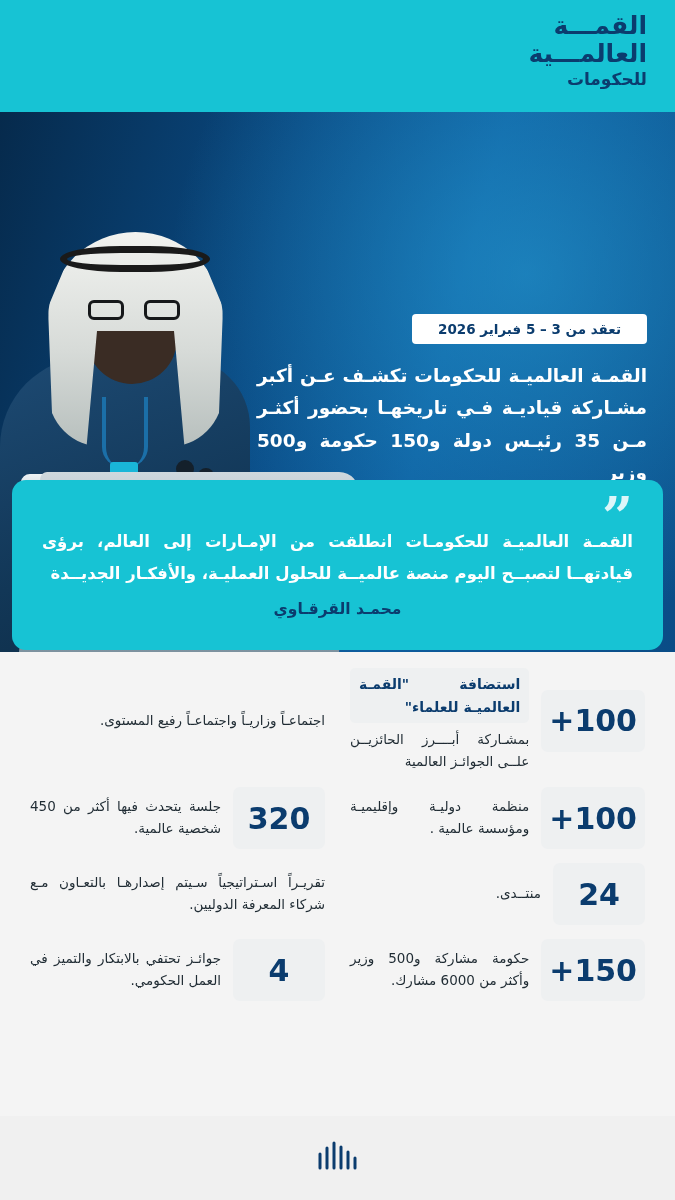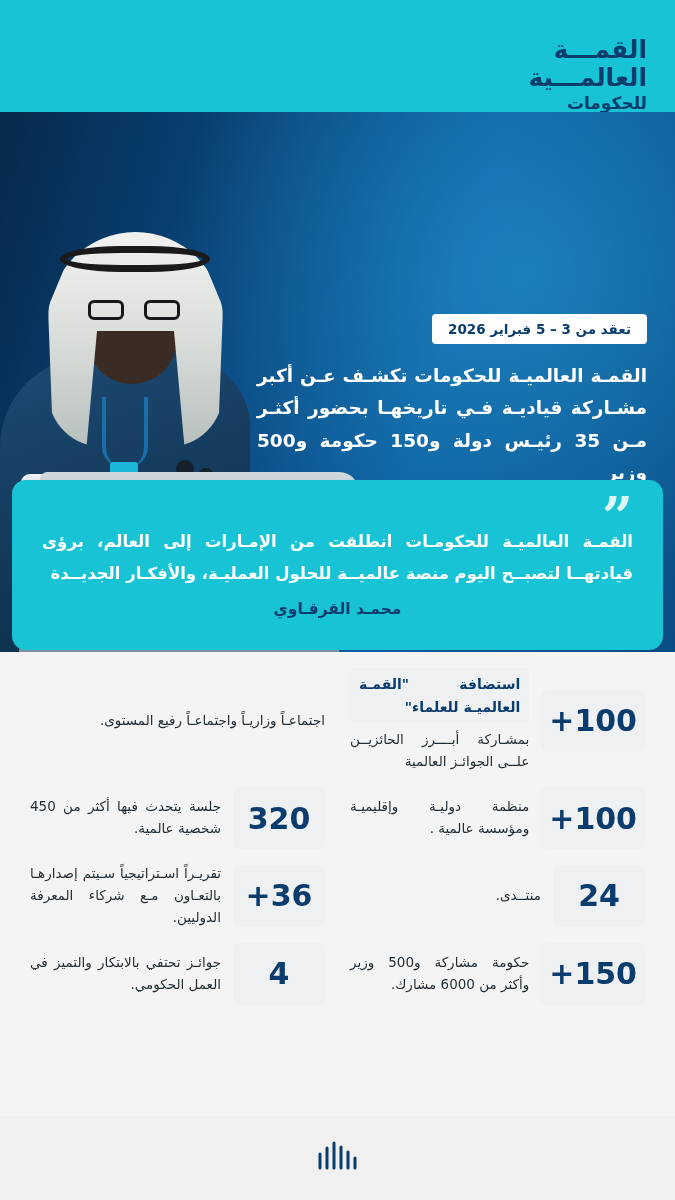--- a/index.html
+++ b/index.html
@@ -27,7 +27,7 @@
   }
   .brand {
     position: absolute;
-    top: 36px; right: 28px;
+    top: 12px; right: 28px;
     text-align: right;
     color: #0b3c6e;
     line-height: 1.12;

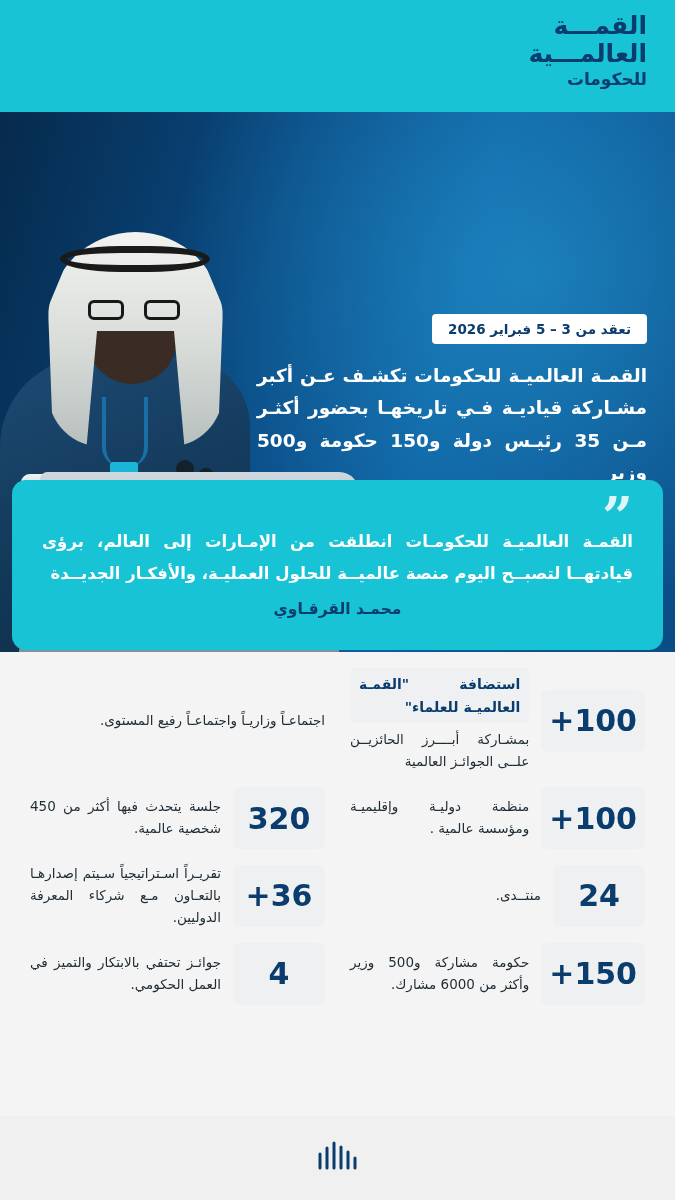--- a/index.html
+++ b/index.html
@@ -177,7 +177,7 @@
     color: #0b3c6e;
     font-size: 13.5px;
     font-weight: bold;
-    padding: 7px 16px;
+    padding: 7px 26px;
     border-radius: 4px;
   }
   .hero-head {

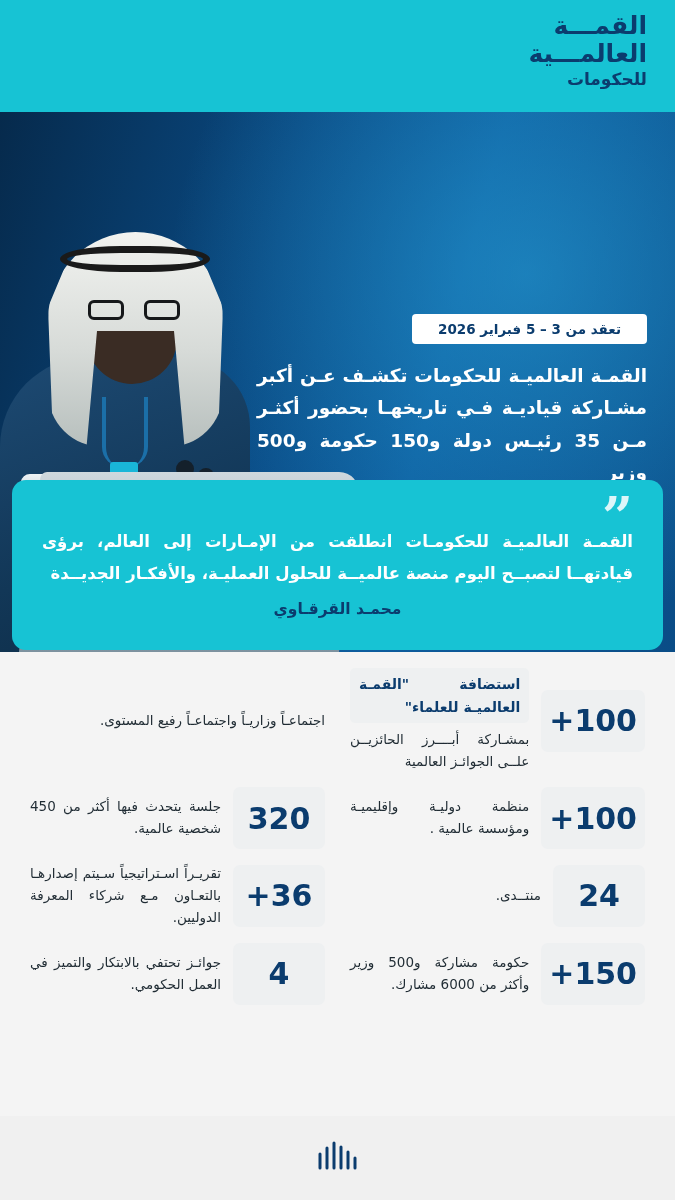--- a/index.html
+++ b/index.html
@@ -386,7 +386,6 @@
         <div class="stat-txt">منتــدى.</div>
       </div>
       <div class="stat">
-        <div class="stat-num">36+</div>
         <div class="stat-txt">تقريـراً اسـتراتيجياً سـيتم إصدارهـا بالتعـاون مـع شركاء المعرفة الدوليين.</div>
       </div>
     </div>

